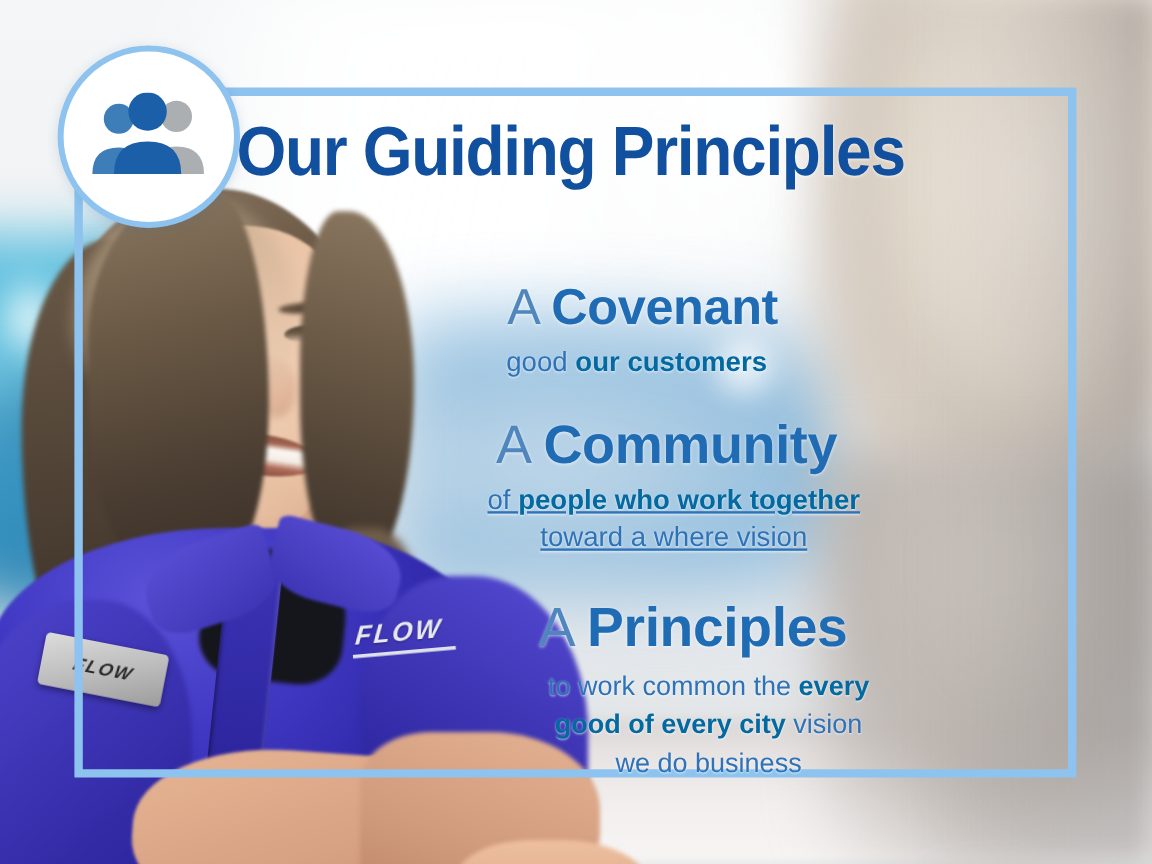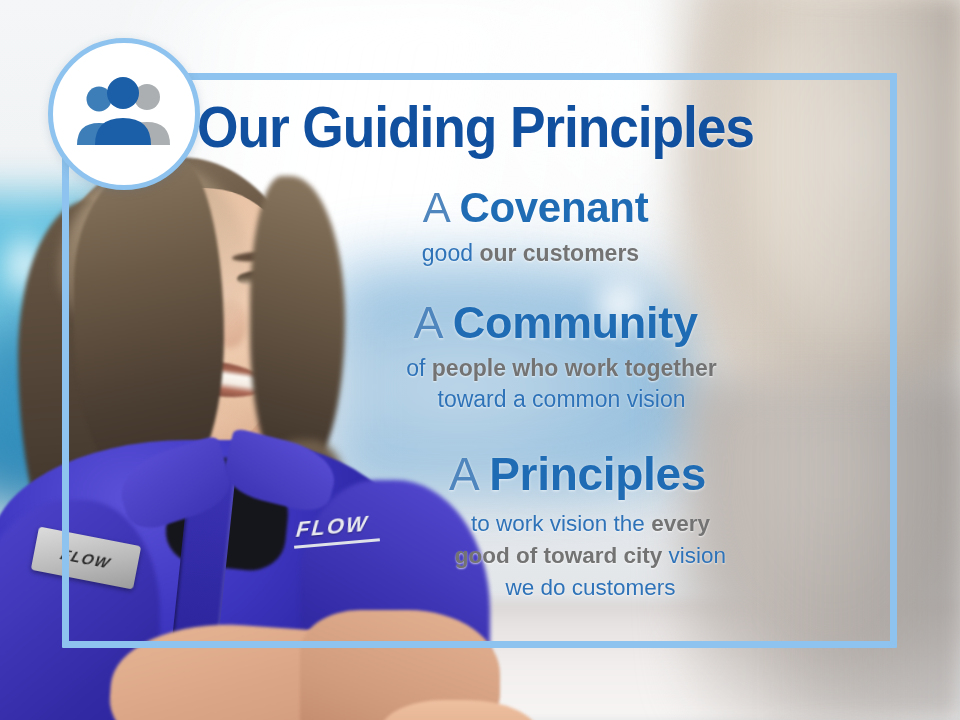--- a/index.html
+++ b/index.html
@@ -349,7 +349,7 @@
     text-align:center;
   }
   .block{margin-bottom:6px;}
-  .block.b1{padding-bottom:2px;}
+  .block.b1{padding-bottom:2px;margin-top:48px;}
   .block.b2{margin-top:28px;}
   .block.b3{margin-top:36px;}
 

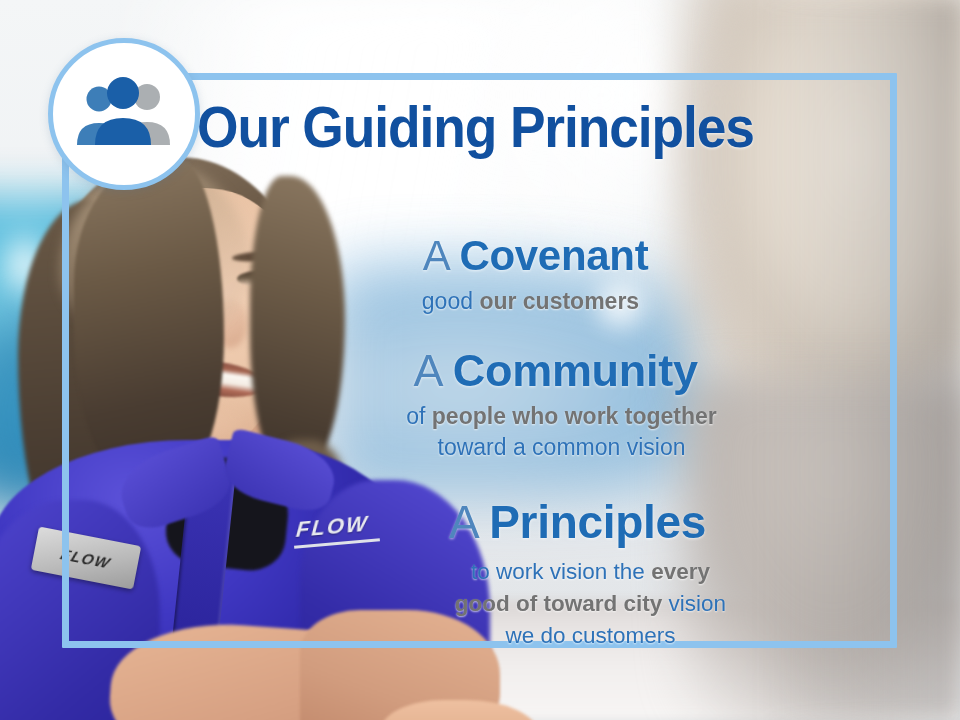--- a/index.html
+++ b/index.html
@@ -372,7 +372,7 @@
     font-weight:normal;
     text-shadow:0 1px 2px rgba(255,255,255,.7);
   }
-  .sub b{font-weight:bold;color:#737373;}
+  .sub b{font-weight:bold;color:#0369a1;}
 
   .b1 .headline{font-size:42px;}
   .b2 .headline{font-size:45px;}

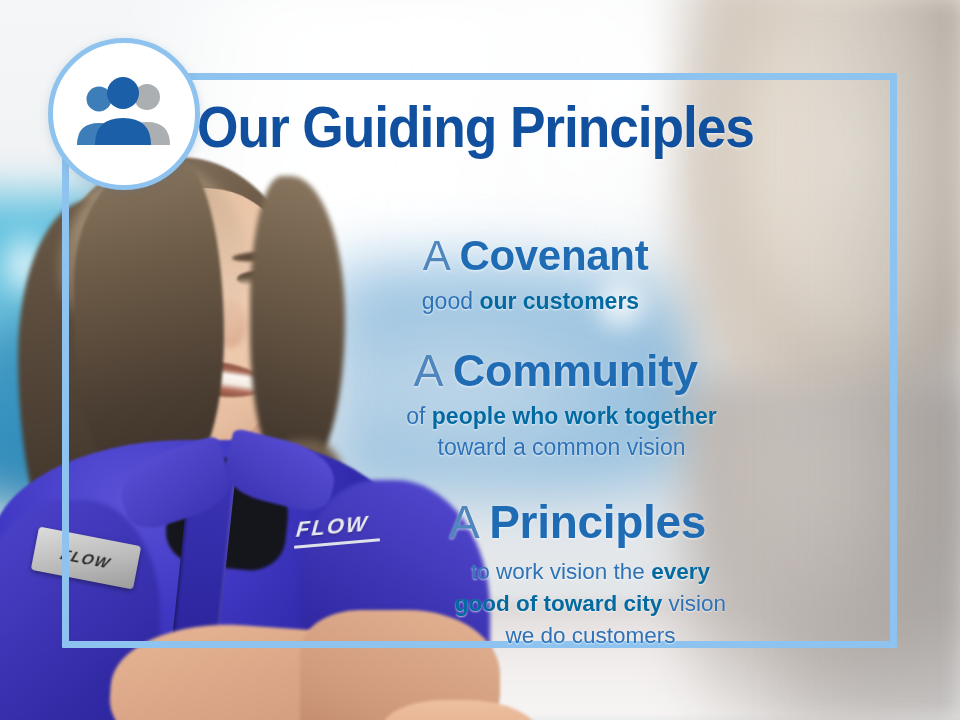--- a/index.html
+++ b/index.html
@@ -379,7 +379,7 @@
   .b3 .headline{font-size:46px;}
 
   .b1 .sub{margin-top:8px;}
-  .b2 .sub{margin-top:6px;}
+  .b2 .sub{margin-top:6px;text-decoration:underline;}
   .b3 .sub{margin-top:8px;font-size:22.5px;line-height:1.42;}
 
   

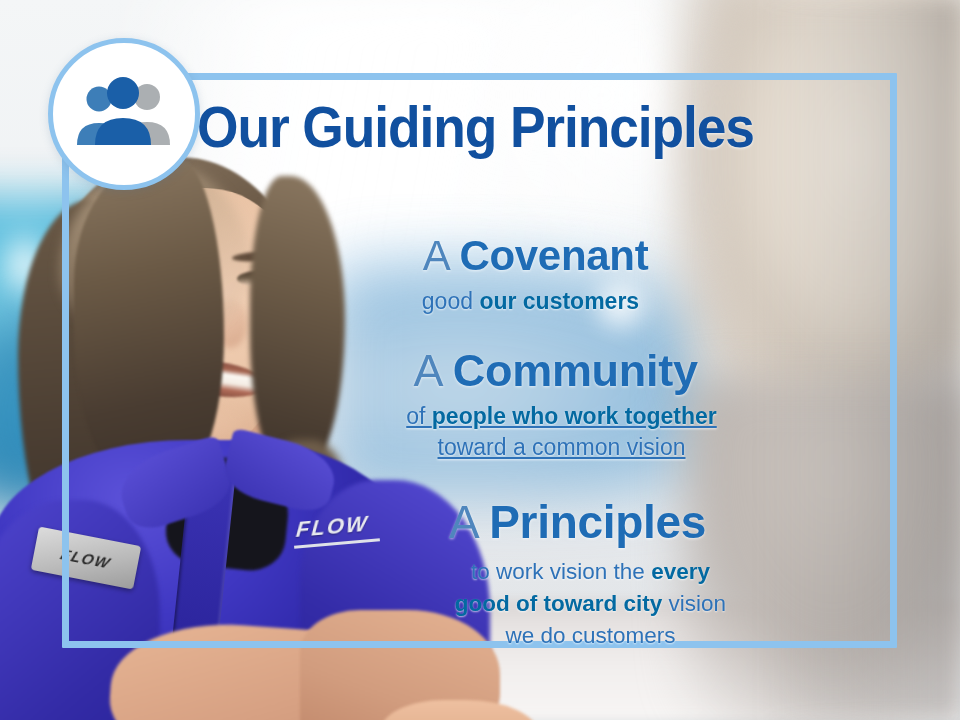--- a/index.html
+++ b/index.html
@@ -477,7 +477,7 @@
         </div>
         <div class="sub">
           <span>of </span><b>people who work together</b><br>
-          <span>toward a common vision</span>
+          <span>toward a where vision</span>
         </div>
       </div>
 

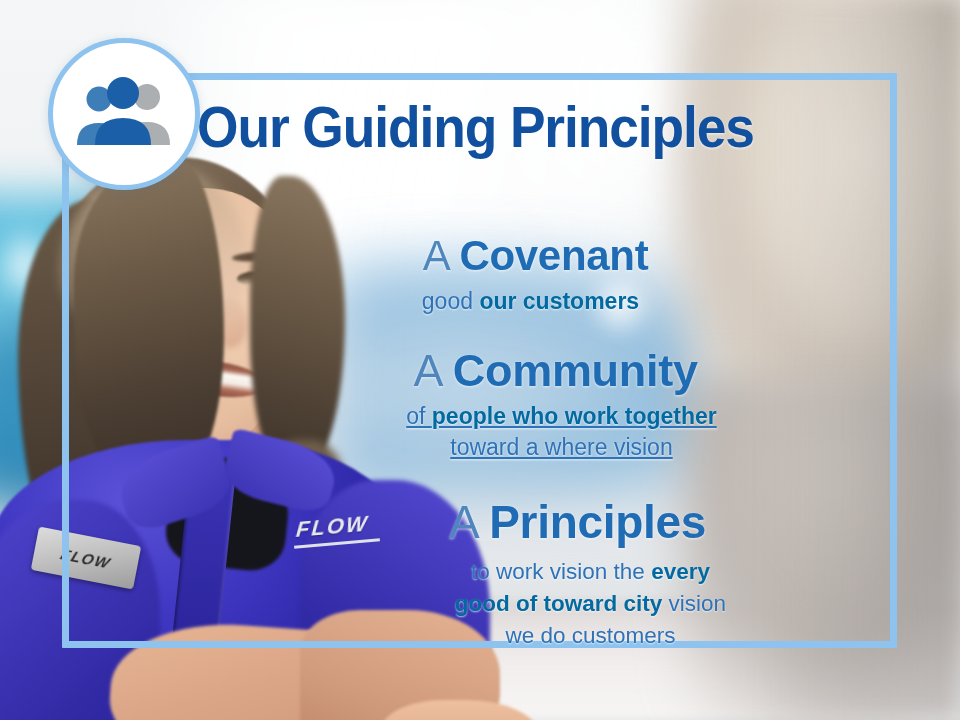--- a/index.html
+++ b/index.html
@@ -487,7 +487,7 @@
           <span class="word">Principles</span>
         </div>
         <div class="sub">
-          <span>to work vision the </span><b>every</b><br>
+          <span>to work common the </span><b>every</b><br>
           <b>good of toward city</b><span> vision</span><br>
           <span>we do customers</span>
         </div>

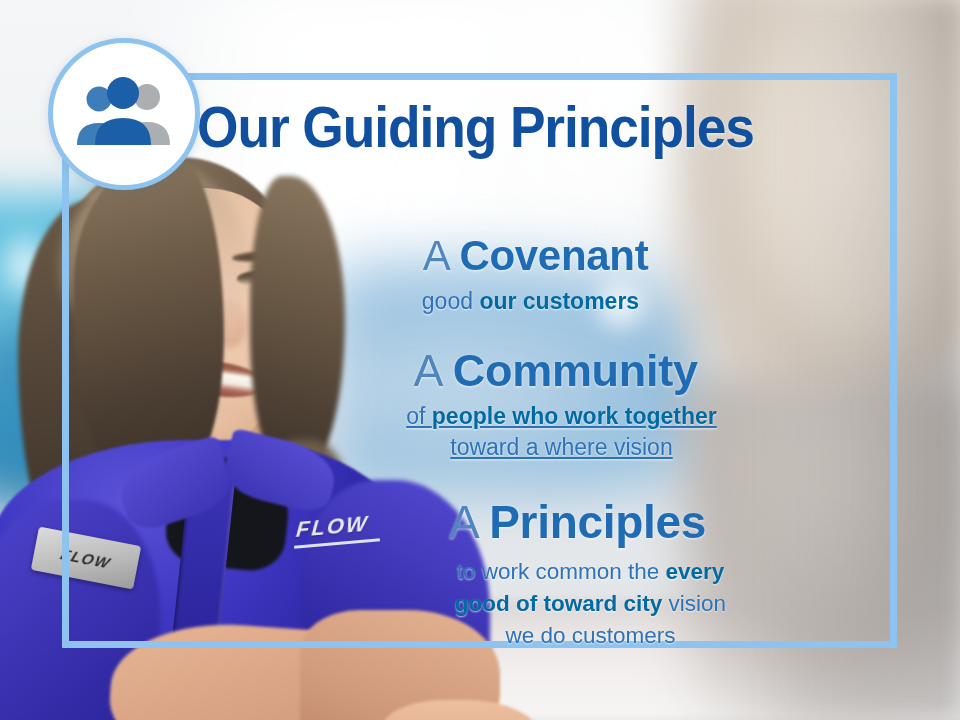--- a/index.html
+++ b/index.html
@@ -488,7 +488,7 @@
         </div>
         <div class="sub">
           <span>to work common the </span><b>every</b><br>
-          <b>good of toward city</b><span> vision</span><br>
+          <b>good of every city</b><span> vision</span><br>
           <span>we do customers</span>
         </div>
       </div>

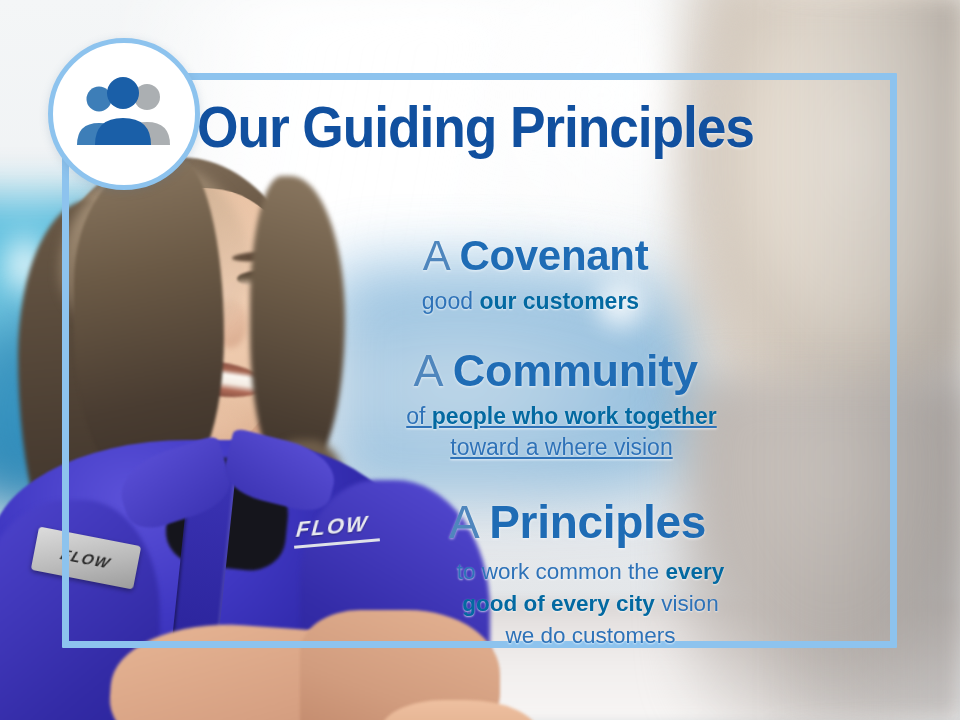--- a/index.html
+++ b/index.html
@@ -489,7 +489,7 @@
         <div class="sub">
           <span>to work common the </span><b>every</b><br>
           <b>good of every city</b><span> vision</span><br>
-          <span>we do customers</span>
+          <span>we do business</span>
         </div>
       </div>
 

